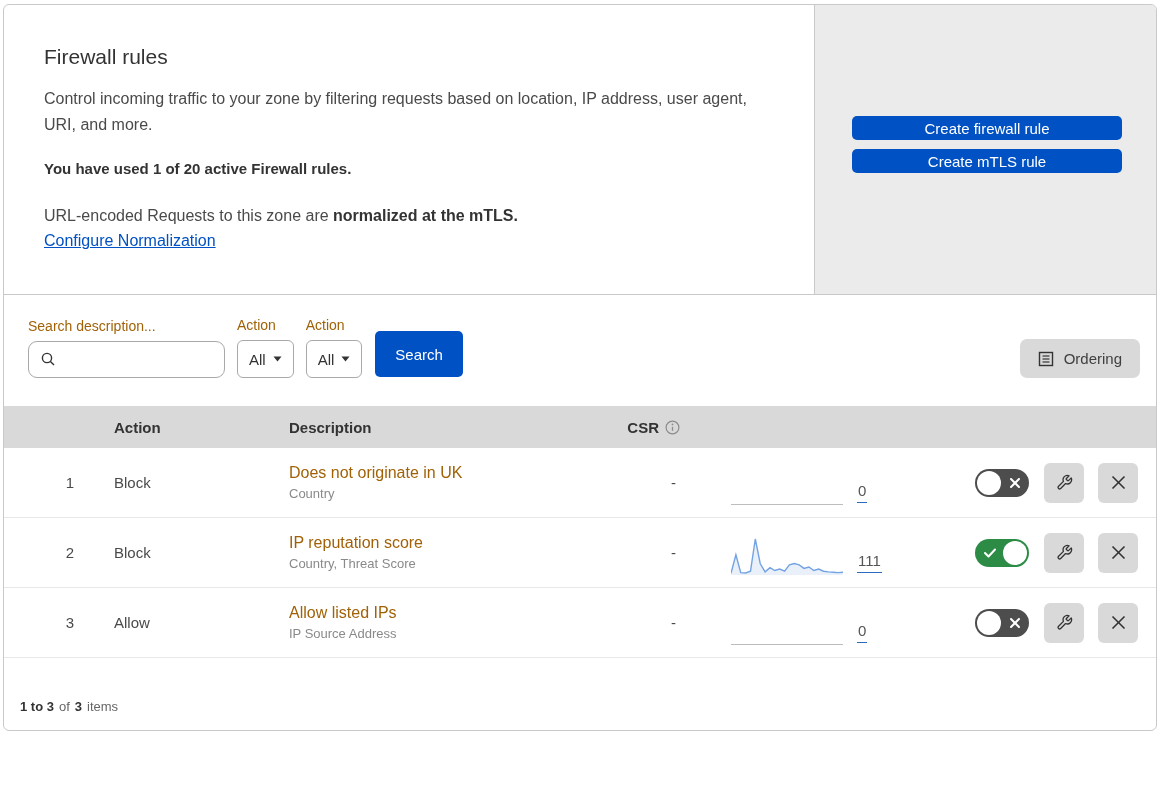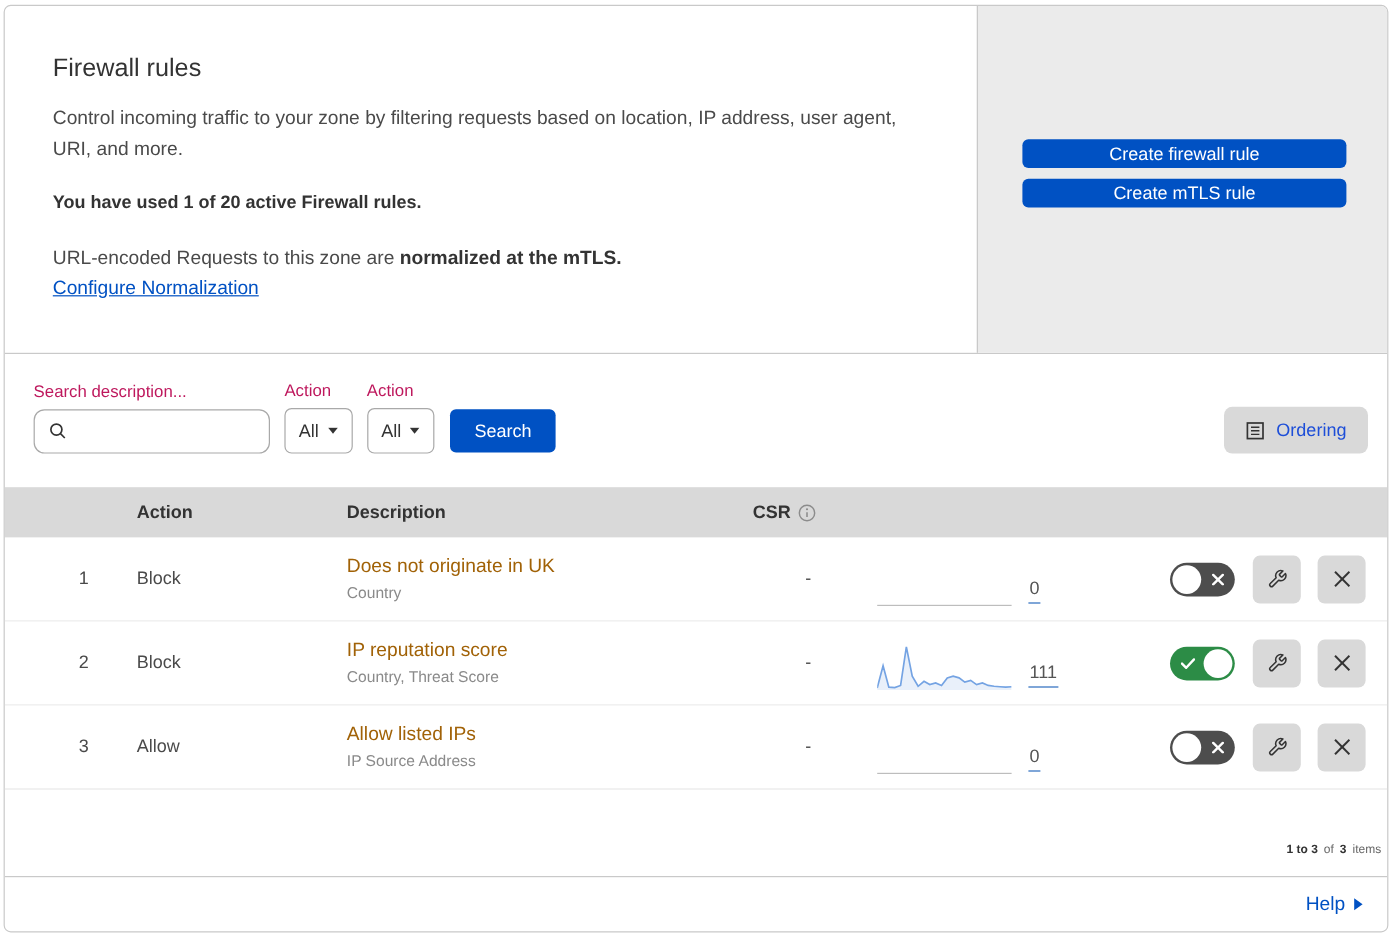--- a/index.html
+++ b/index.html
@@ -44,7 +44,7 @@
     padding: 22px 16px 28px 24px;
   }
   .filter-left { display: flex; align-items: flex-end; gap: 12px; }
-  .field label { display: block; font-size: 14px; color: #be185d; margin-bottom: 7px; }
+  .field label { display: block; font-size: 14px; color: #a16207; margin-bottom: 7px; }
   .search-wrap { position: relative; width: 197px; }
   .search-wrap svg { position: absolute; left: 12px; top: 10px; }
   .search-input {

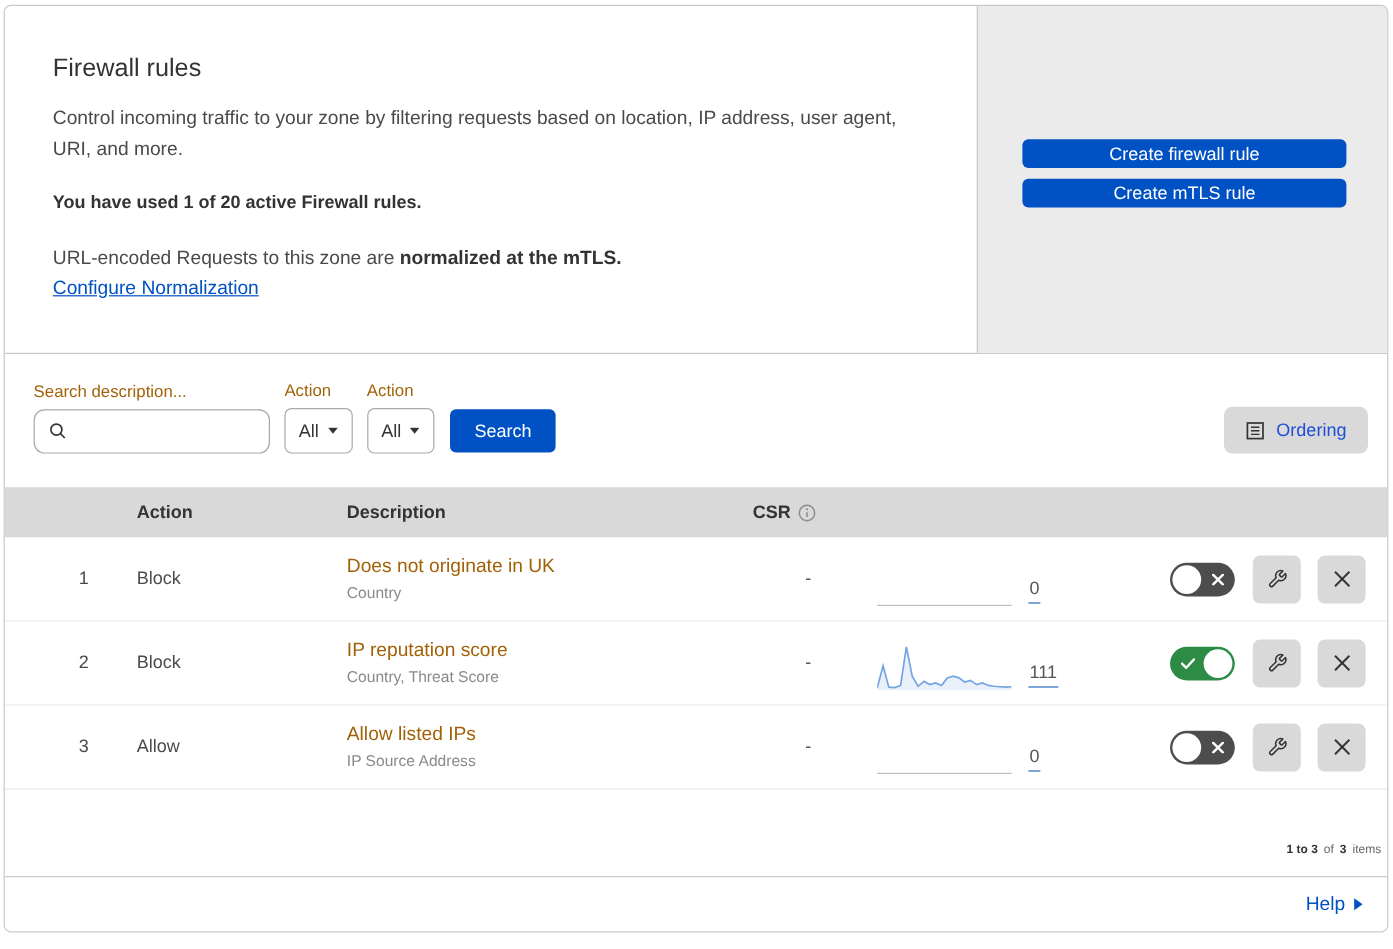--- a/index.html
+++ b/index.html
@@ -57,7 +57,7 @@
     display: inline-flex; align-items: center; gap: 7px; padding: 0 11px;
   }
   .btn-search {
-    height: 36px; padding: 0 20px; background: #0051c3; color: #fff;
+    height: 46px; padding: 0 20px; background: #0051c3; color: #fff;
     border: none; border-radius: 5px; font-family: inherit; font-size: 15px;
     cursor: pointer; margin-left: 1px; margin-bottom: 1px;
   }

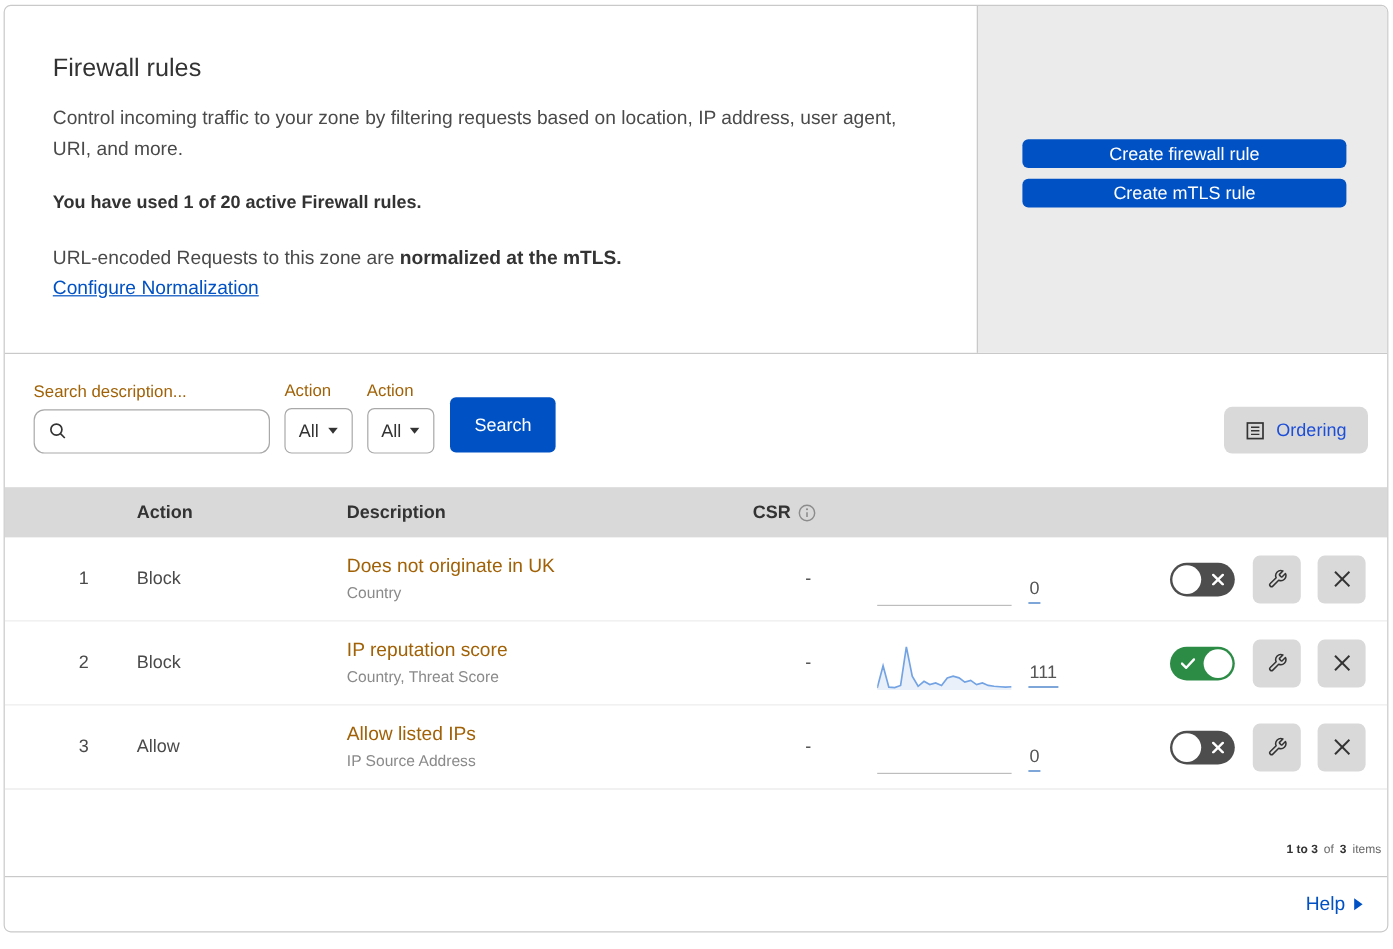--- a/index.html
+++ b/index.html
@@ -62,7 +62,7 @@
     cursor: pointer; margin-left: 1px; margin-bottom: 1px;
   }
   .btn-ordering {
-    height: 39px; padding: 0 18px; background: #d9d9d9; color: #1d4ed8;
+    height: 39px; padding: 0 18px; background: #d9d9d9; color: #404040;
     border: none; border-radius: 7px; font-family: inherit; font-size: 15px;
     cursor: pointer; display: inline-flex; align-items: center; gap: 10px;
   }

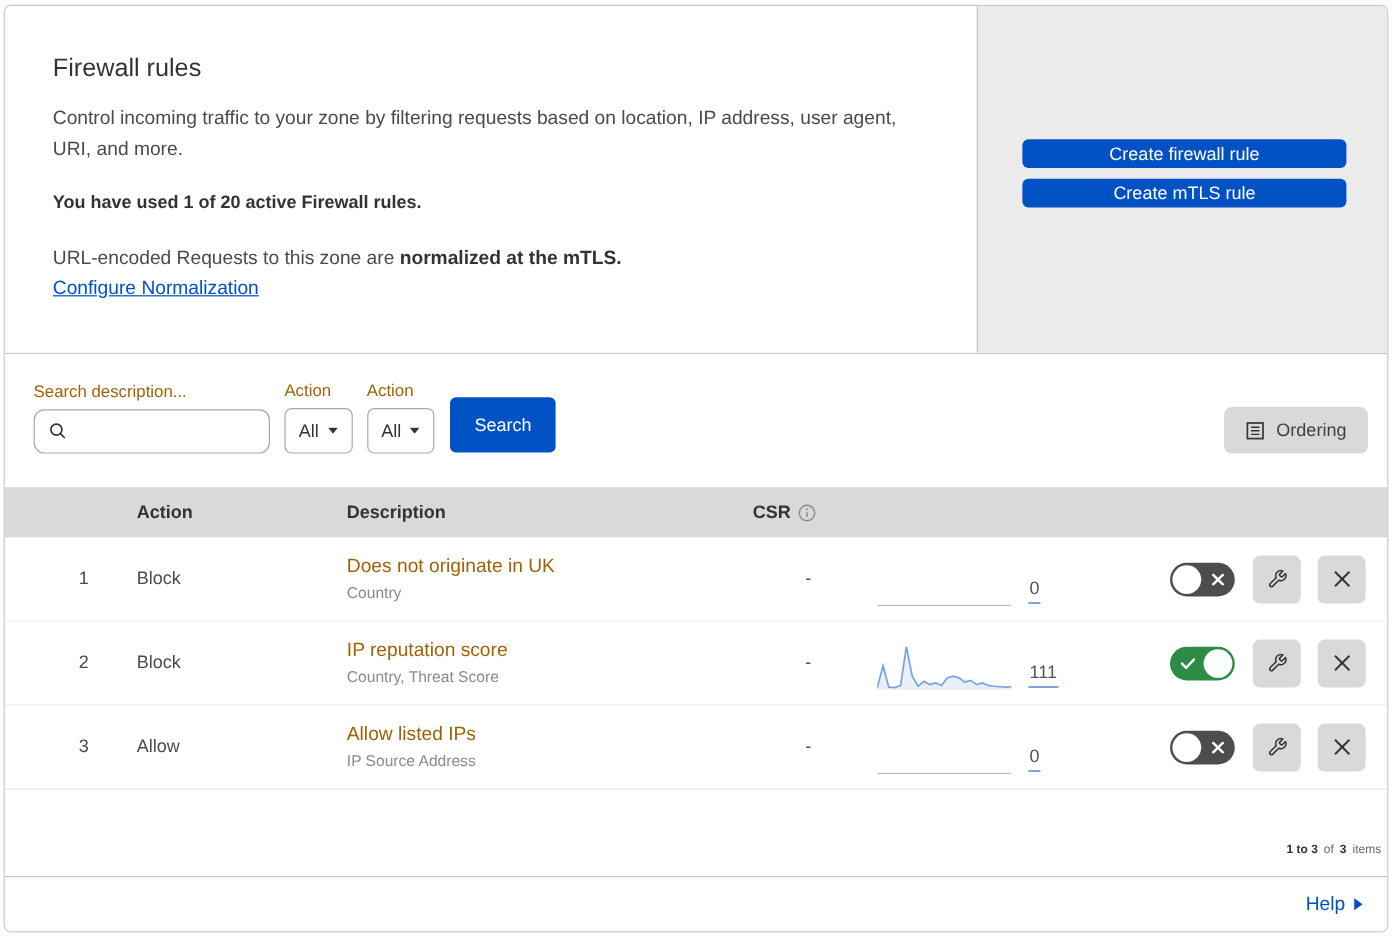--- a/index.html
+++ b/index.html
@@ -105,7 +105,7 @@
   .toggle .t-x { right: 9px; } .toggle .t-check { left: 9px; }
 
   
-  .items-footer { height: 72px; display: flex; align-items: flex-end; padding: 0 0 16px 16px; font-size: 10px; color: #666; justify-content: flex-end; }
+  .items-footer { height: 72px; display: flex; align-items: flex-end; padding: 0 0 16px 16px; font-size: 13px; color: #666; }
   .items-footer b { color: #333; }
   .items-footer span { margin-right: 5px; }
   .help-footer { height: 46px; border-top: 1px solid #c9c9c9; display: flex; align-items: center; justify-content: flex-end; padding-right: 20px; }

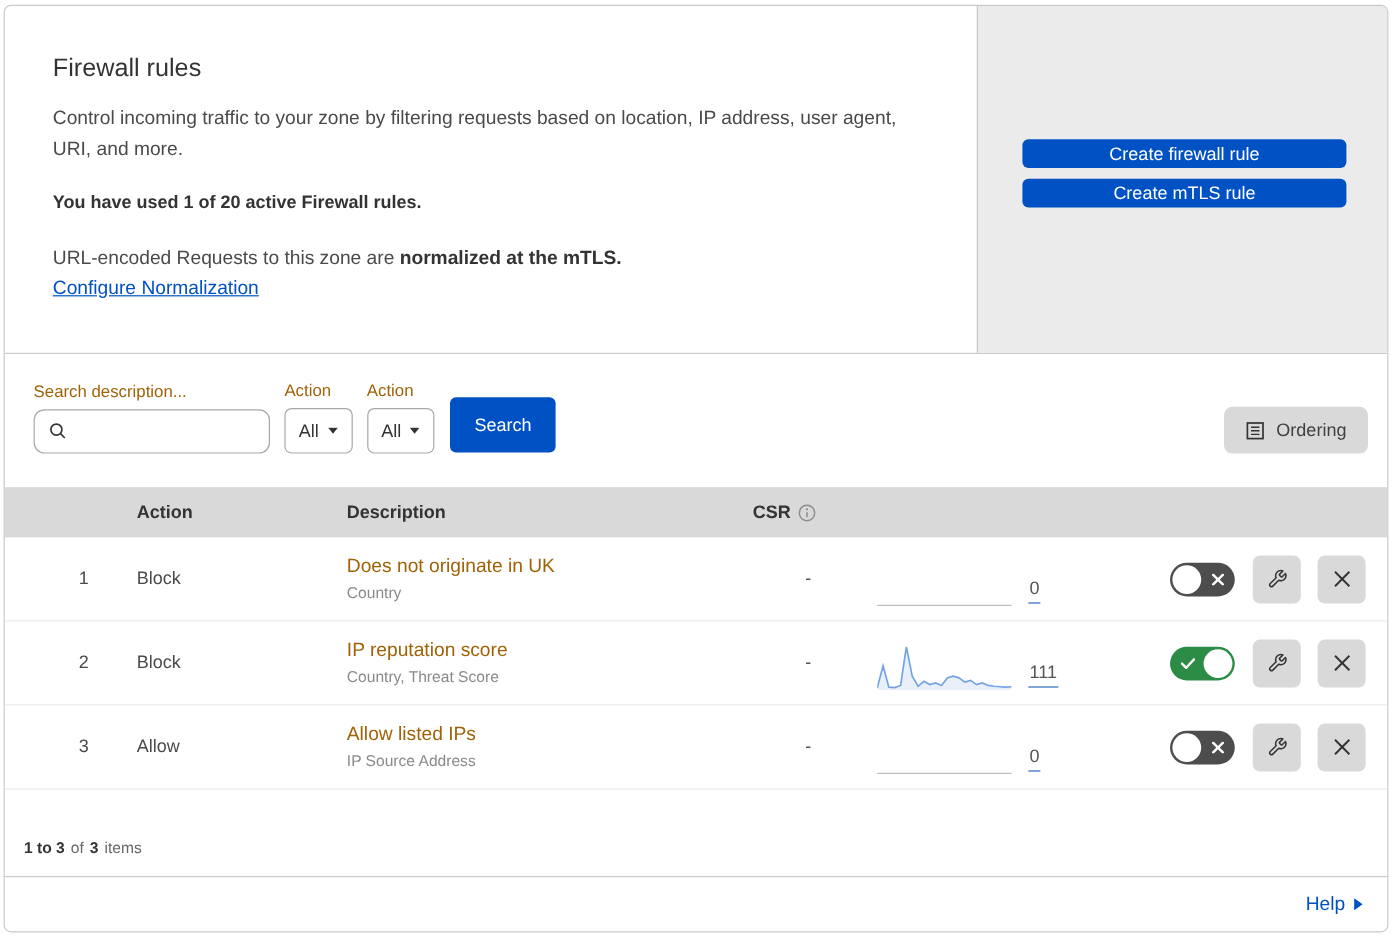--- a/index.html
+++ b/index.html
@@ -307,14 +307,6 @@
     <span>items</span>
   </div>
 
-  <div class="help-footer">
-    <a class="help-link">
-      <span>Help</span>
-      <svg width="8" height="11" viewBox="0 0 8 11">
-          <path d="M0.5 0.5 L7.5 5.5 L0.5 10.5 Z" fill="#0051c3"></path>
-        </svg>
-    </a>
-  </div>
 
 </div>
 

